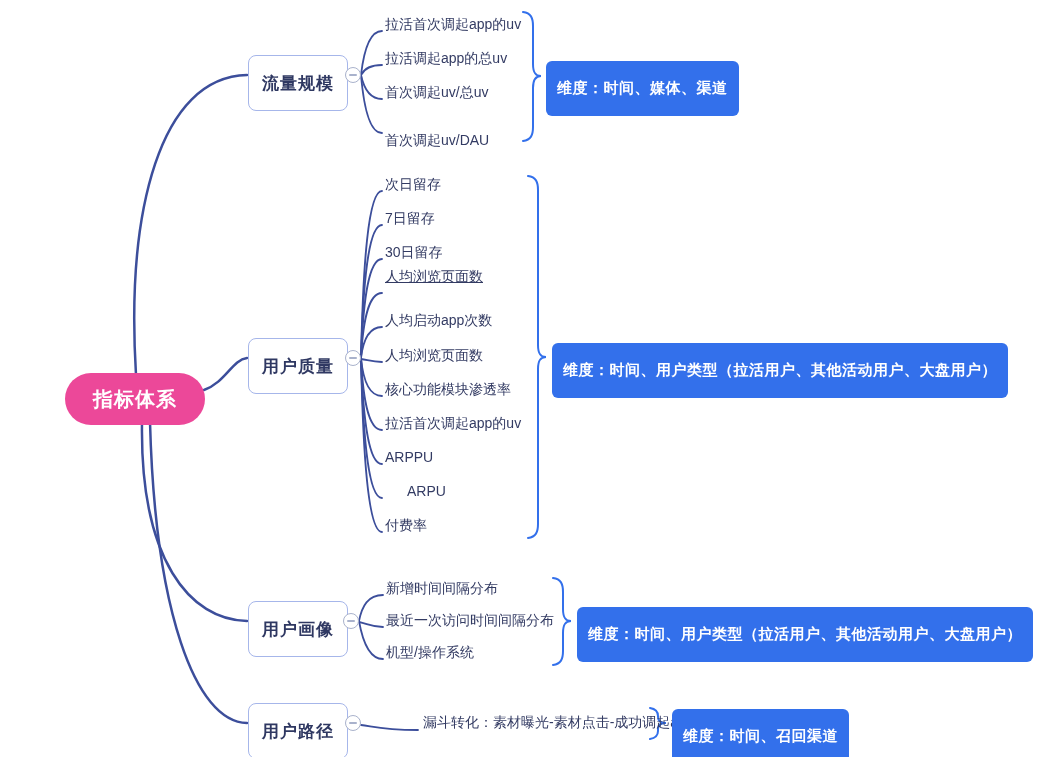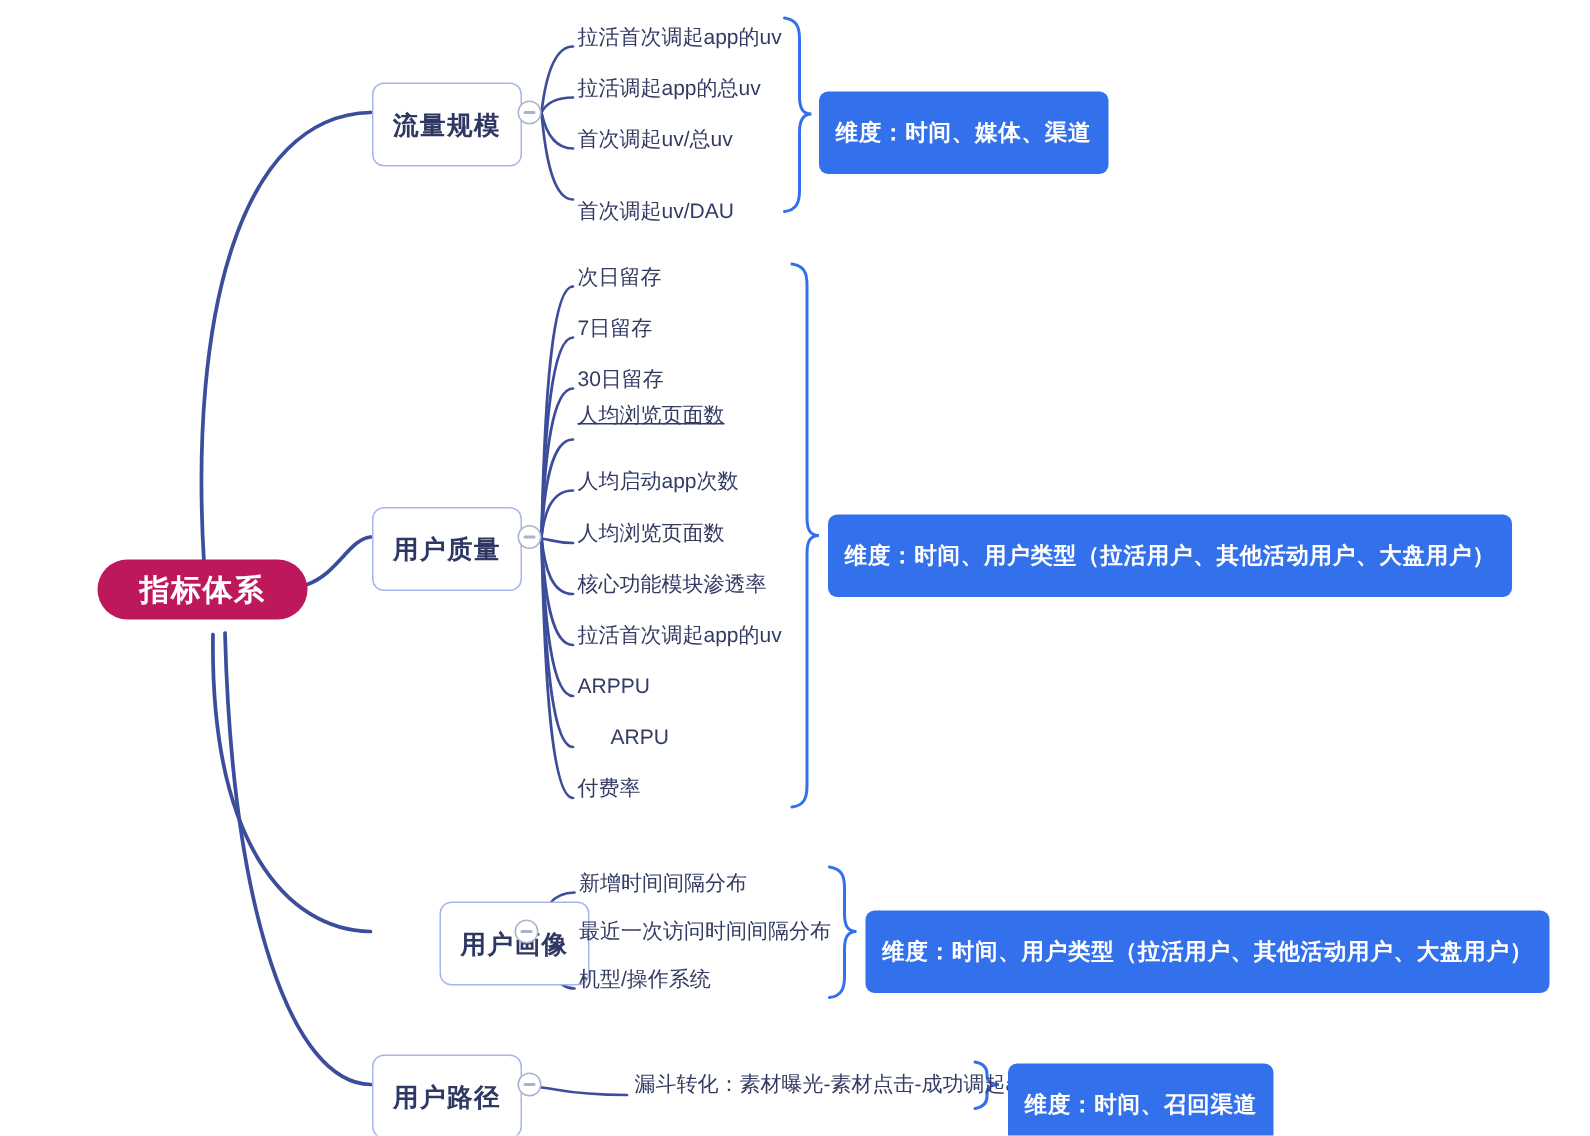--- a/index.html
+++ b/index.html
@@ -10,8 +10,8 @@
   }
   #canvas{position:absolute;left:0;top:0;width:1060px;height:757px;}
   .root-node{
-    position:absolute;left:65px;top:373px;width:140px;height:40px;
-    background:#be185d;border-radius:26px;color:#ffffff;
+    position:absolute;left:65px;top:373px;width:140px;height:52px;
+    background:#ec4899;border-radius:26px;color:#ffffff;
     display:flex;align-items:center;justify-content:center;
     font-size:20px;font-weight:bold;letter-spacing:1px;z-index:3;
   }

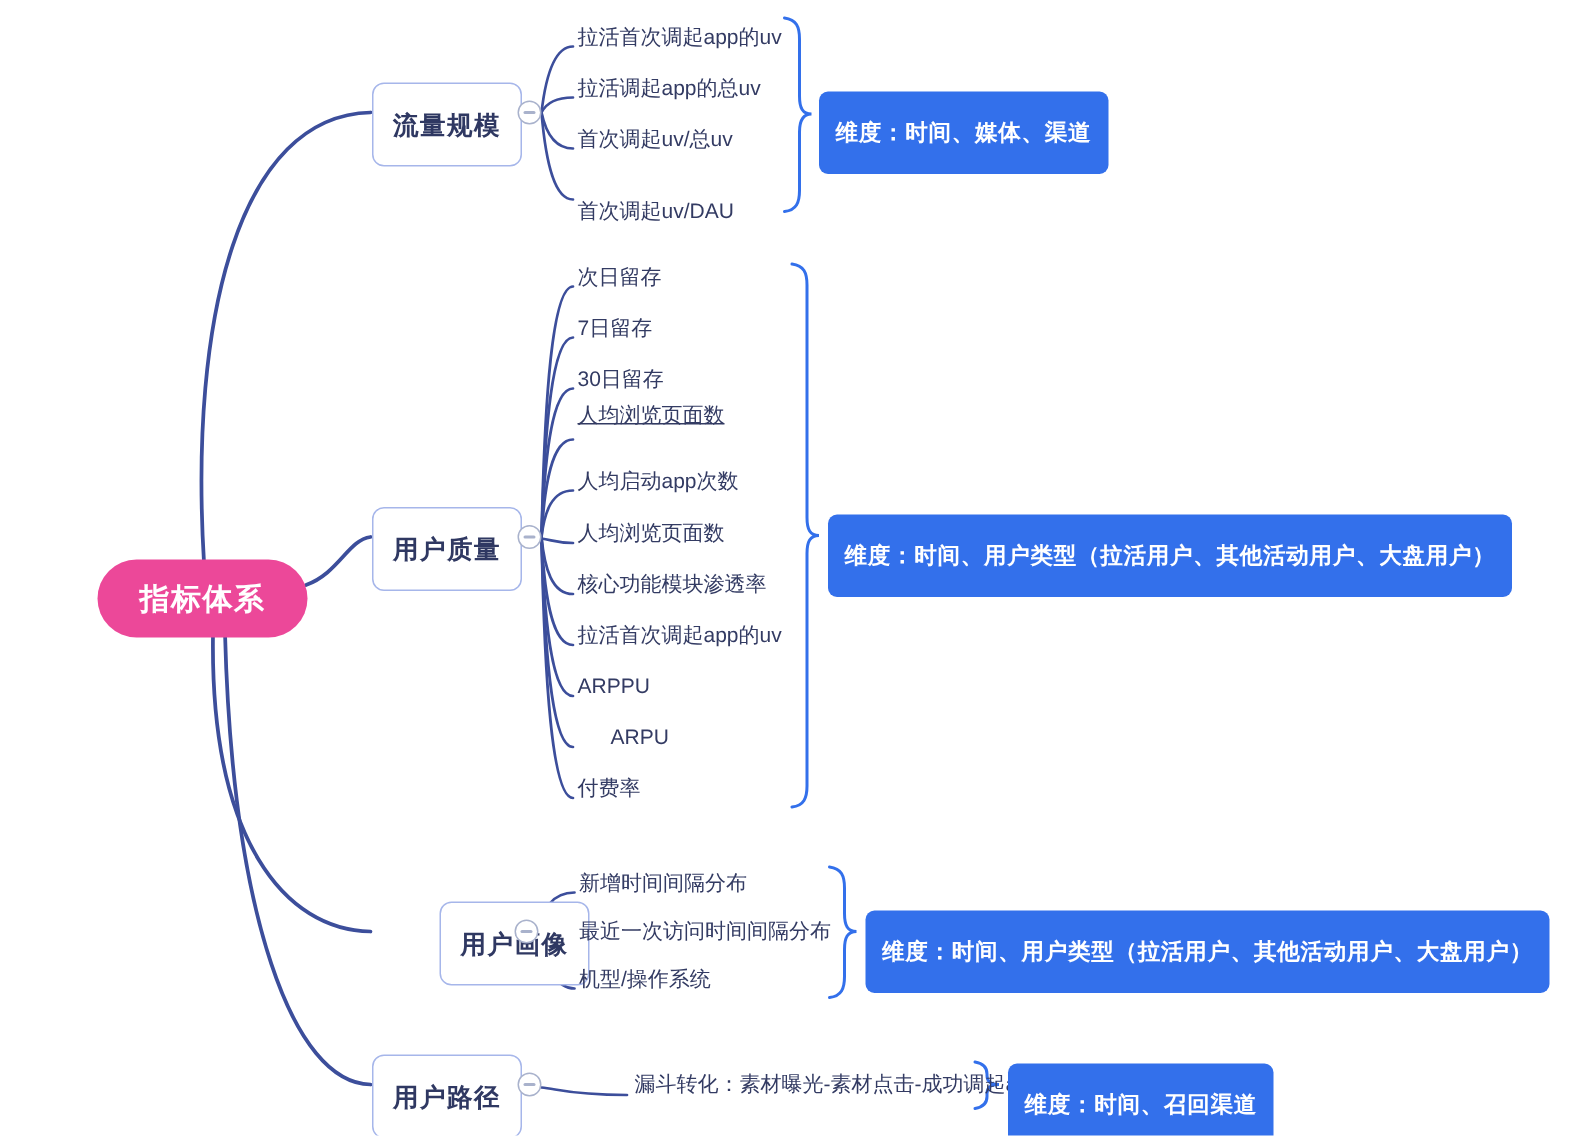--- a/index.html
+++ b/index.html
@@ -91,7 +91,7 @@
 
 <div class="branch-node" style="top:55px;">流量规模</div>
 <div class="branch-node" style="top:338px;">用户质量</div>
-<div class="branch-node" style="top:601px;margin-left:45px;">用户画像</div>
+<div class="branch-node" style="top:601px;">用户画像</div>
 <div class="branch-node" style="top:703px;">用户路径</div>
 
 <div class="collapse-btn" style="left:345px;top:67px;">

